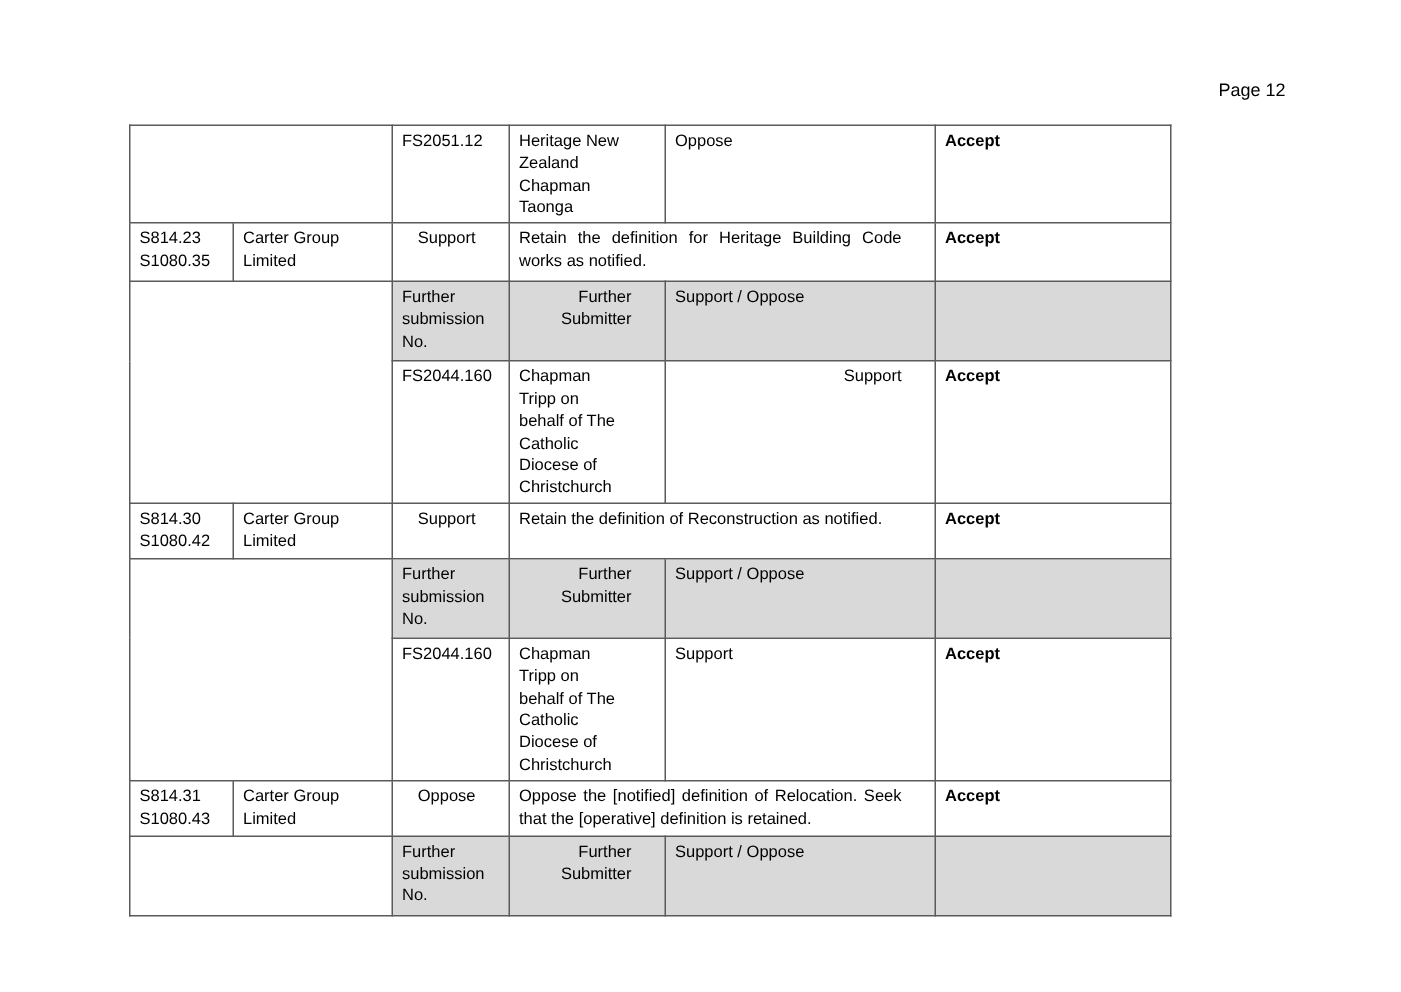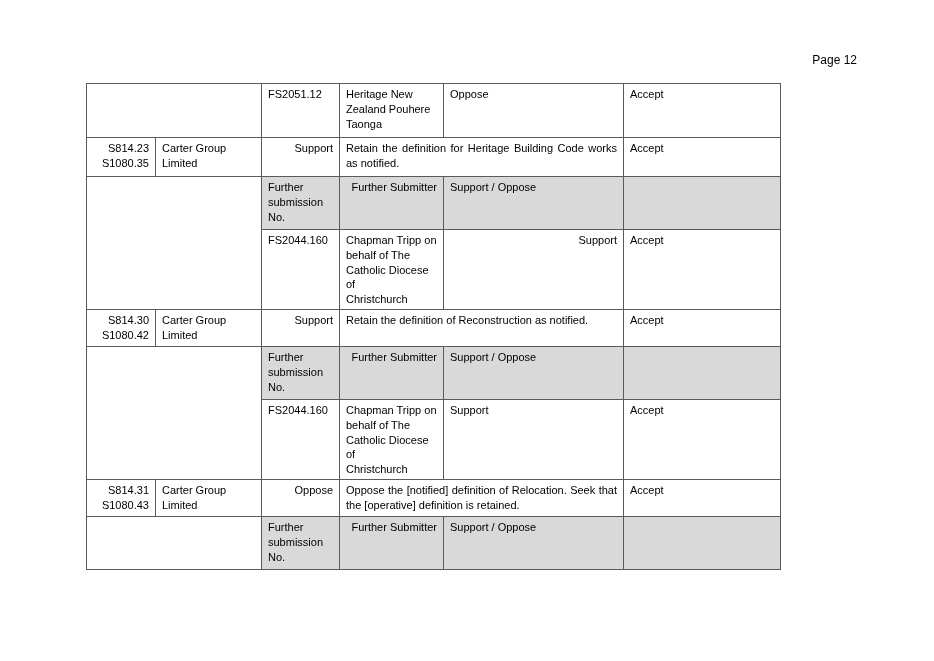--- a/index.html
+++ b/index.html
@@ -32,7 +32,7 @@
   table.subs td{
     border:1px solid var(--border);
     vertical-align:top;
-    padding:3px 6px 2px 6px;
+    padding:3px 22px 2px 6px;
     font-size:11px;
     line-height:14.8px;
     box-sizing:border-box;

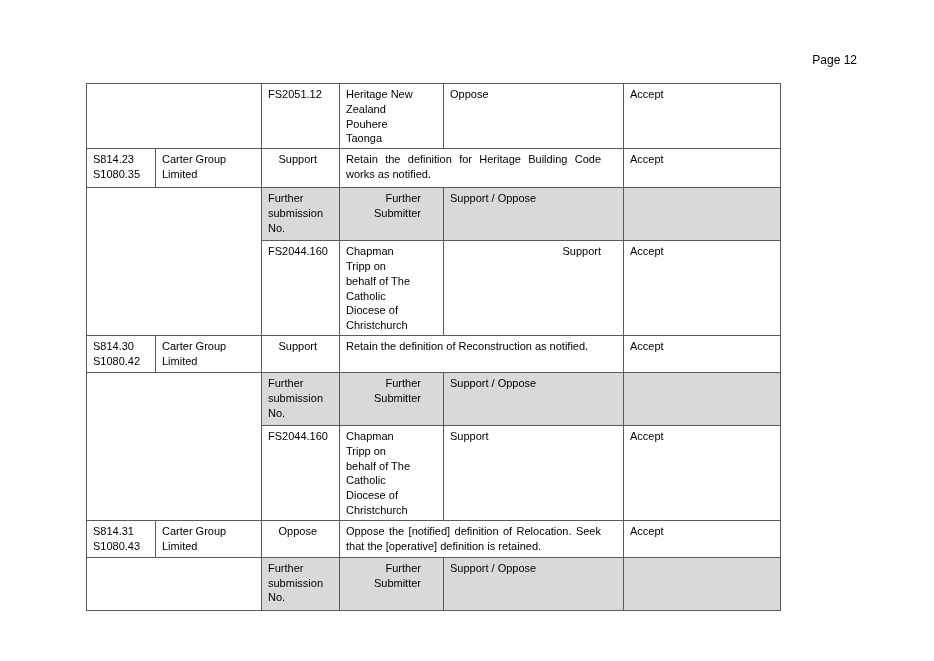--- a/index.html
+++ b/index.html
@@ -75,7 +75,7 @@
         <td colspan="2"></td>
         <td class="fsno">FS2051.12</td>
         <td class="pre">Heritage New
-Zealand Pouhere
+Zealand Chapman
 Taonga</td>
         <td>Oppose</td>
         <td class="bold">Accept</td>

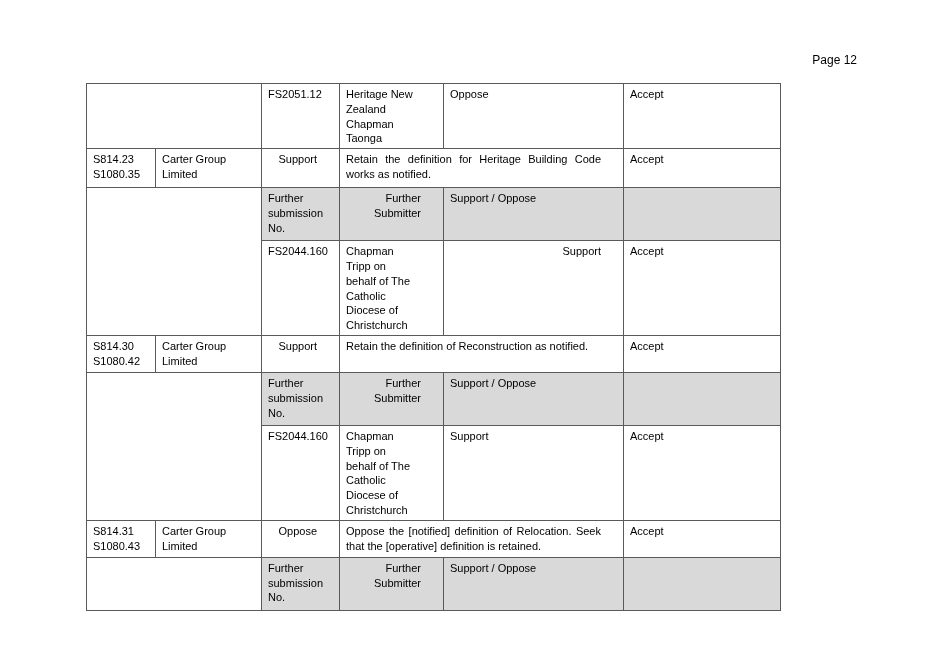--- a/index.html
+++ b/index.html
@@ -46,7 +46,7 @@
   tr.rh37{height:37px}
   
   td.center{text-align:right}
-  td.bold{font-weight:normal}
+  td.bold{font-weight:bold}
   td.pre{white-space:pre-line}
   td.justify{text-align:justify}
   td.fsno{padding-left:7px}

